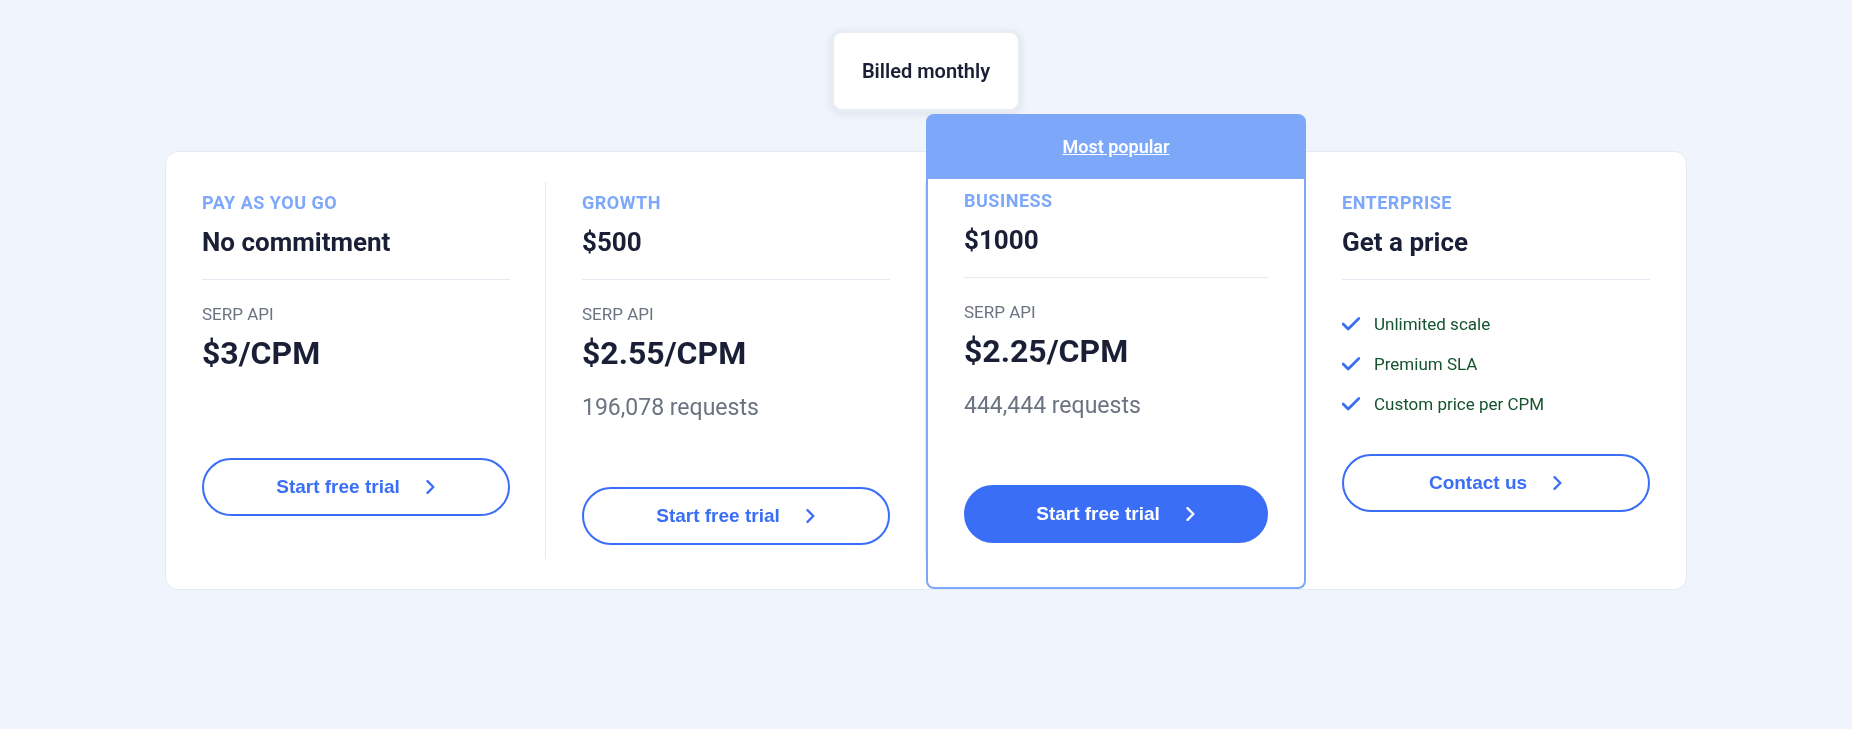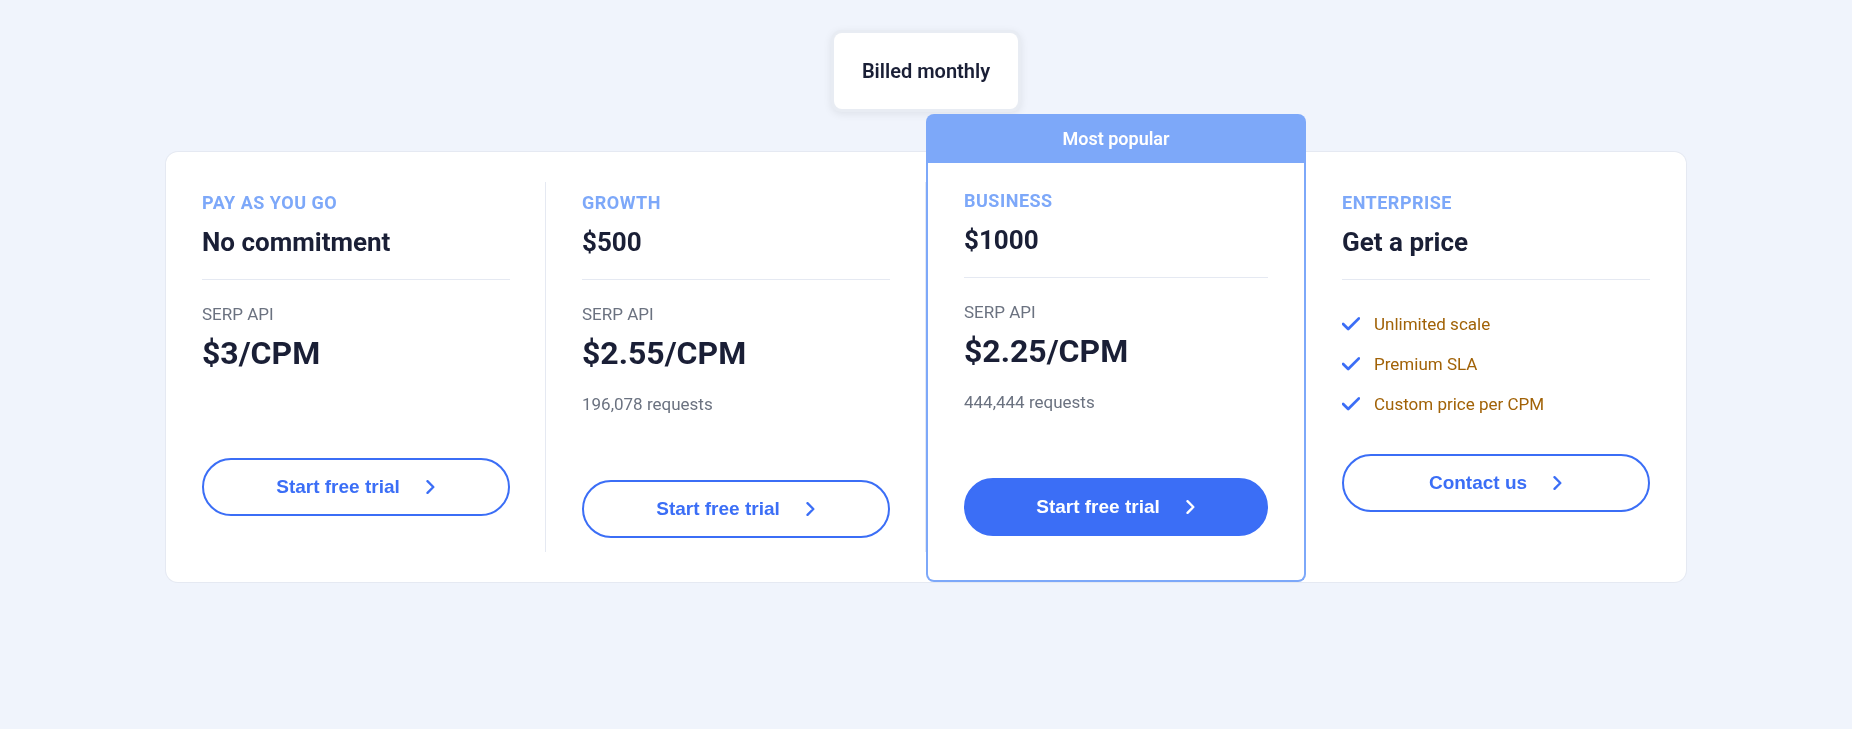--- a/index.html
+++ b/index.html
@@ -62,11 +62,12 @@
       background: #7da8f9;
       color: #fff;
       text-align: center;
-      padding: 14px 0;
+      padding: 22px 0;
       font-weight: 600;
       font-size: 18px;
       border-radius: 8px 8px 0 0;
       z-index: 2;
+      text-decoration: underline;
     }
     .pricing-grid {
       display: grid;

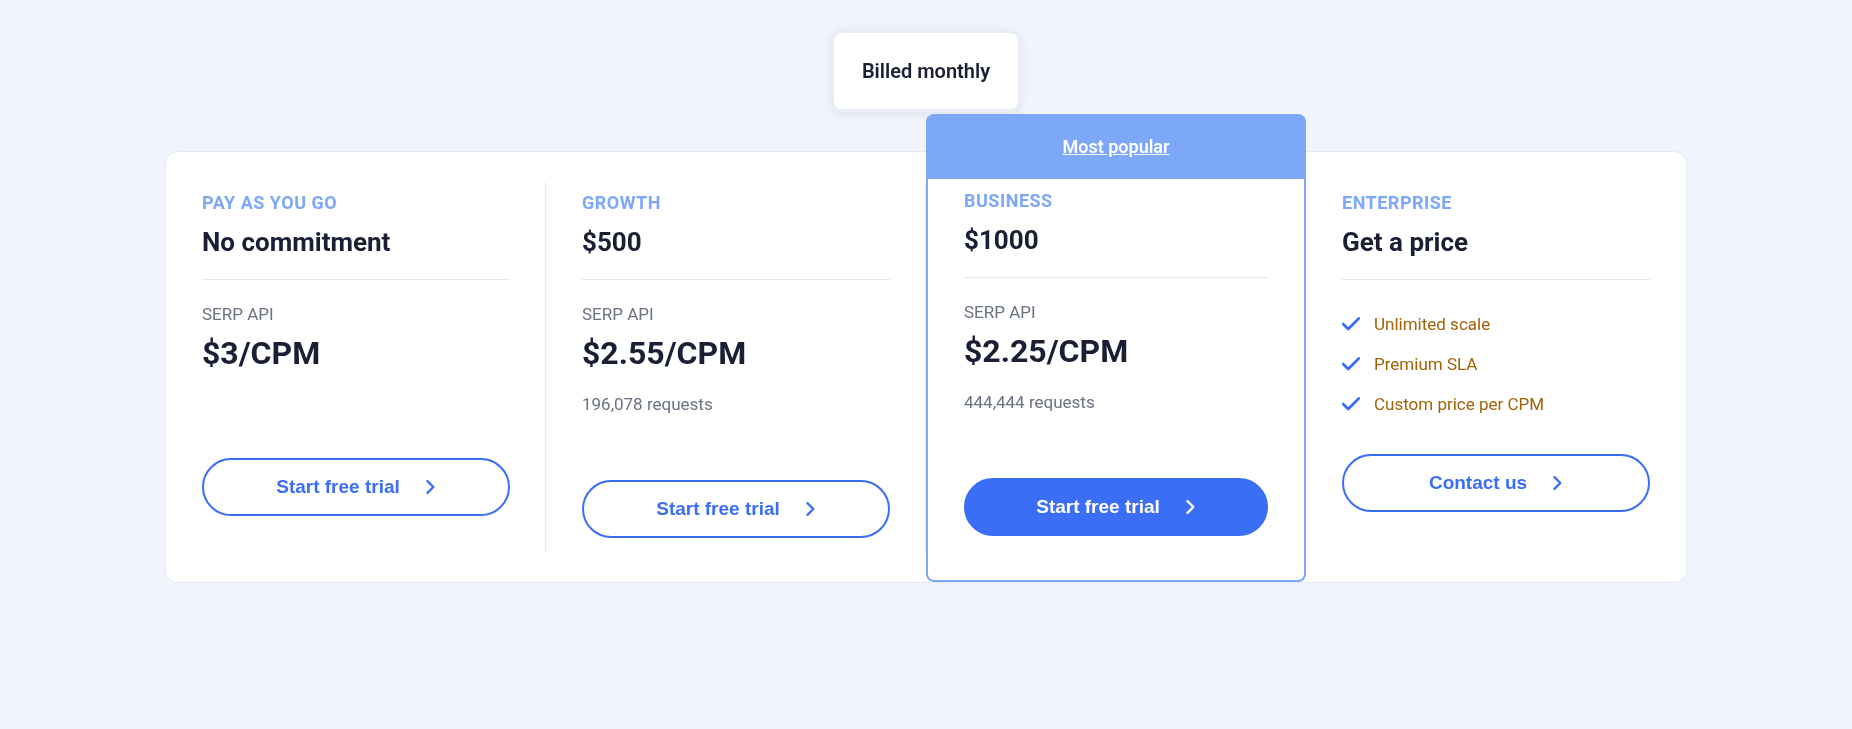--- a/index.html
+++ b/index.html
@@ -145,7 +145,7 @@
       display: flex;
       align-items: center;
       gap: 14px;
-      color: #a16207;
+      color: #14532d;
       font-size: 17px;
       padding: 10px 0;
     }

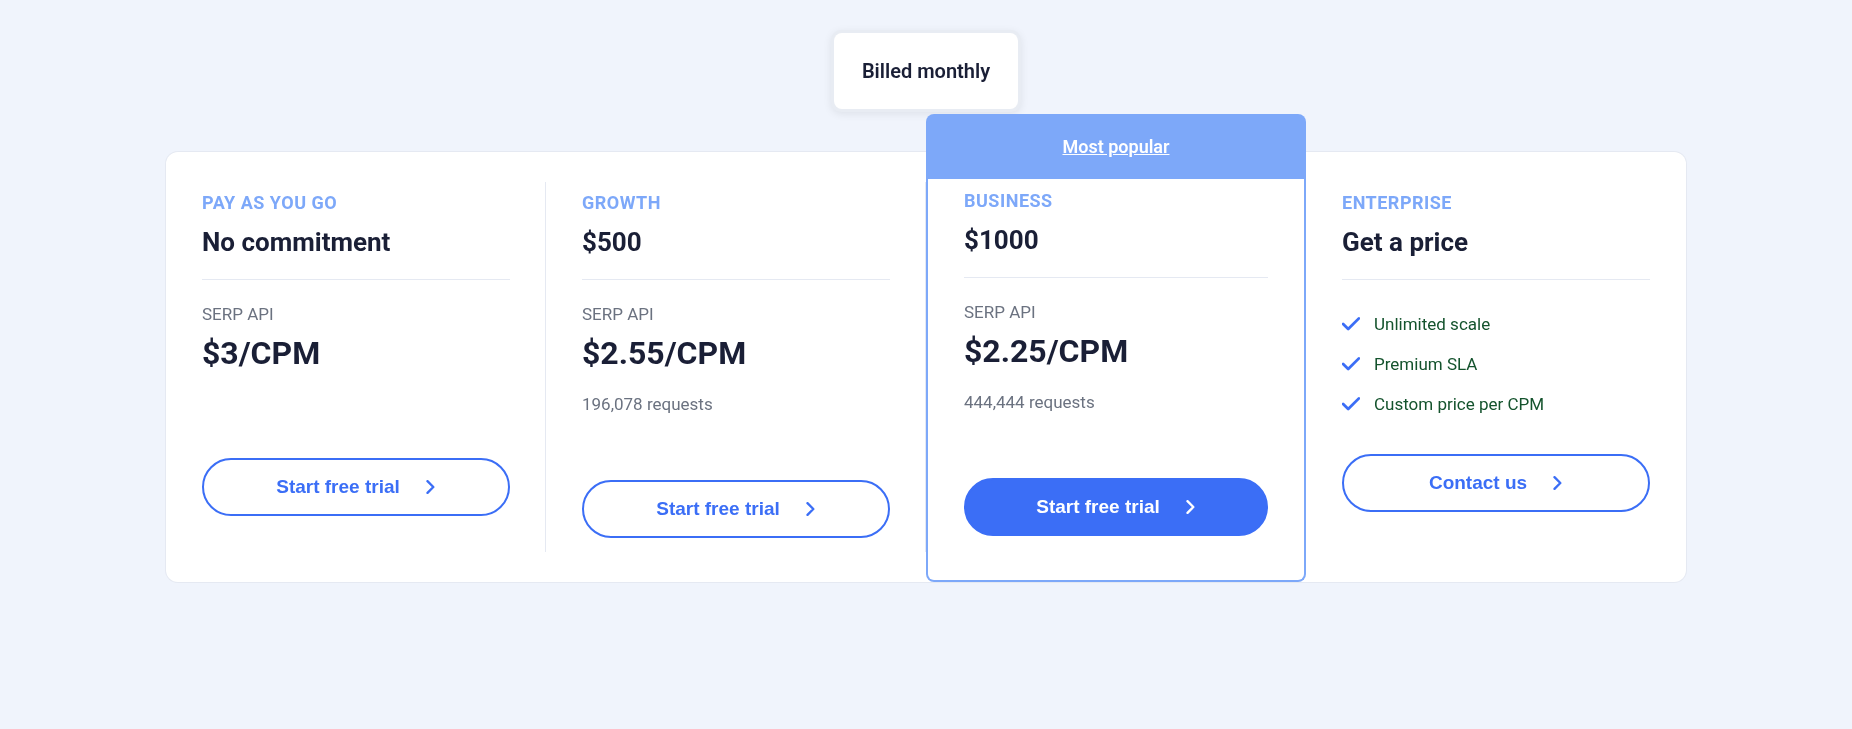--- a/index.html
+++ b/index.html
@@ -131,7 +131,7 @@
     }
     .requests {
       color: #6b7280;
-      font-size: 17px;
+      font-size: 23px;
       margin-bottom: 34px;
     }
     .spacer {

